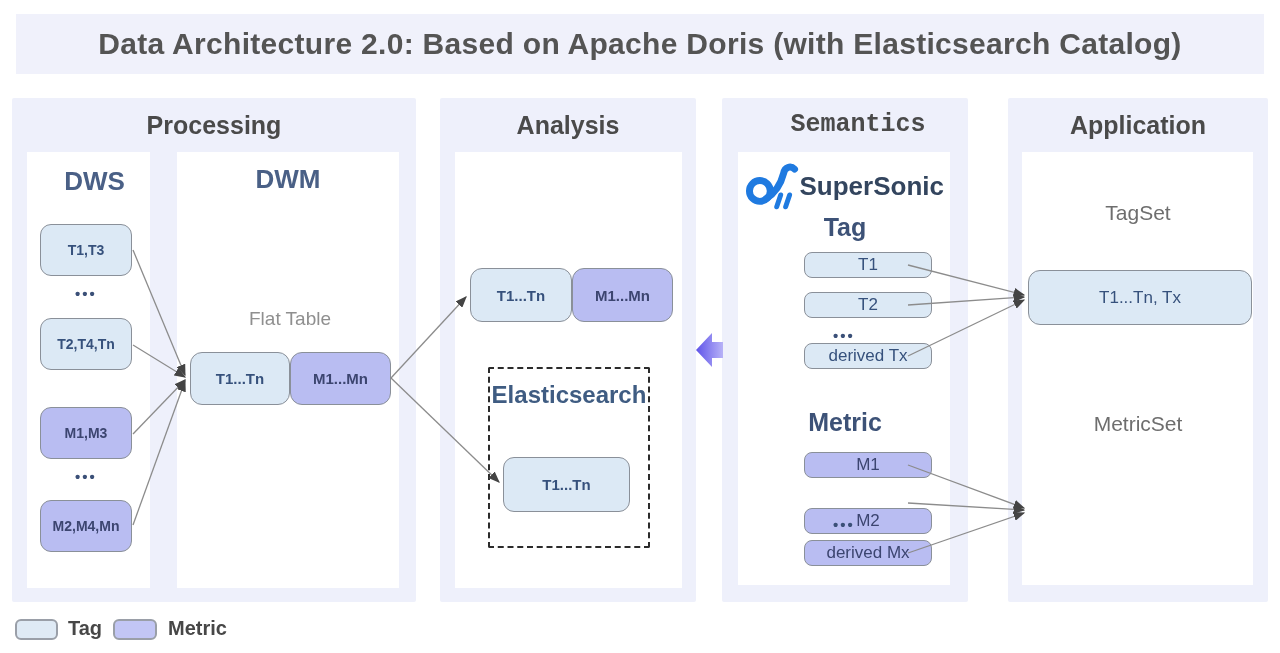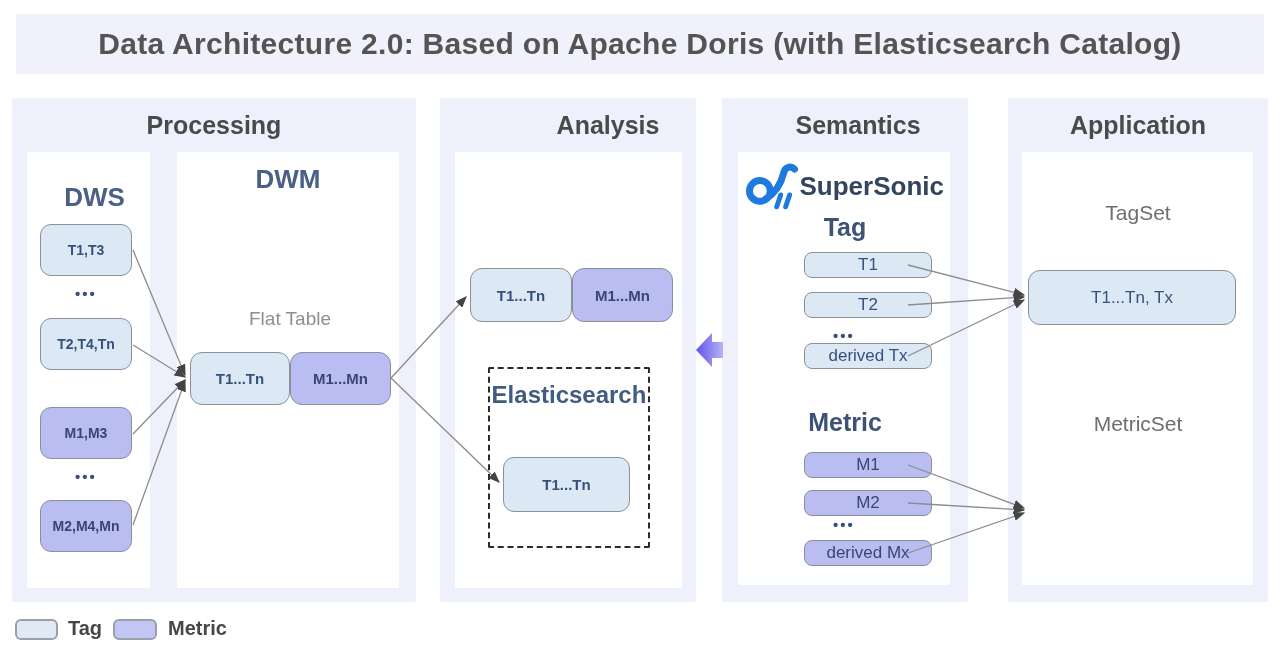--- a/index.html
+++ b/index.html
@@ -22,7 +22,7 @@
 
   .section-title { font-size: 25px; font-weight: bold; color: #4a4a4a; text-align: center; height: 36px; line-height: 36px; }
   .st-processing  { left: 12px;   top: 107px; width: 404px; text-align: center; }
-  .st-analysis    { left: 440px;  top: 107px; width: 256px; margin-left: 40px; }
+  .st-analysis    { left: 440px;  top: 107px; width: 256px; }
   .st-semantics   { left: 722px;  top: 107px; width: 272px; }
   .st-application { left: 1008px; top: 107px; width: 260px; }
 

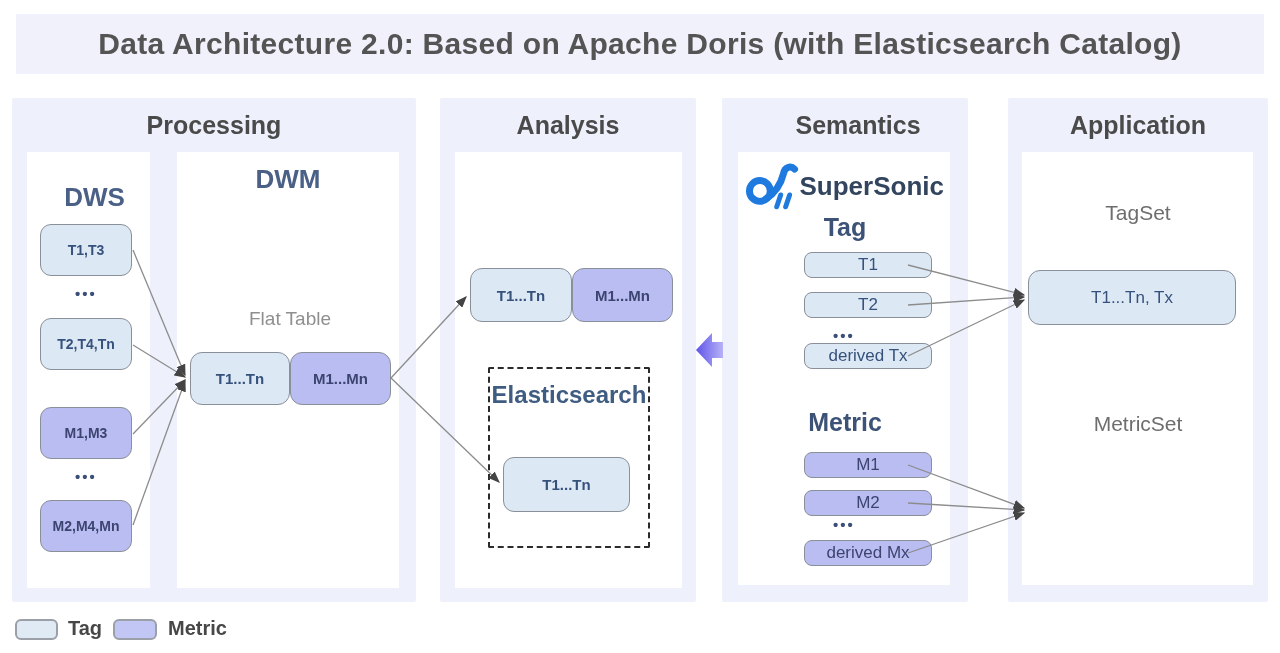--- a/index.html
+++ b/index.html
@@ -23,7 +23,7 @@
   .section-title { font-size: 25px; font-weight: bold; color: #4a4a4a; text-align: center; height: 36px; line-height: 36px; }
   .st-processing  { left: 12px;   top: 107px; width: 404px; text-align: center; }
   .st-analysis    { left: 440px;  top: 107px; width: 256px; }
-  .st-semantics   { left: 722px;  top: 107px; width: 272px; }
+  .st-semantics   { left: 722px;  top: 107px; width: 272px; font-family: Liberation Mono, monospace; }
   .st-application { left: 1008px; top: 107px; width: 260px; }
 
   .white-col { background: #ffffff; }

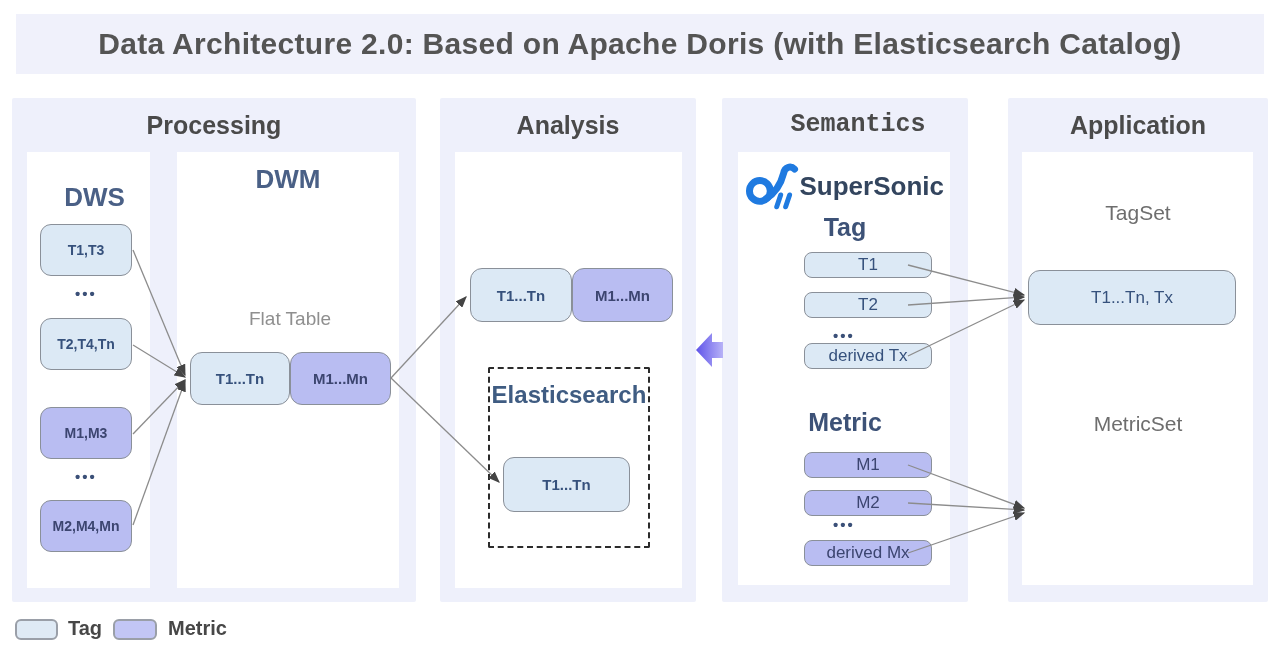--- a/index.html
+++ b/index.html
@@ -34,7 +34,7 @@
   .wc-app { left: 1022px; top: 152px; width: 231px; height: 433px; }
 
   .col-label { font-size: 26px; font-weight: bold; color: #4a6086; text-align: center; height: 34px; line-height: 34px; }
-  .cl-dws { left: 27px;  top: 180px; width: 135px; }
+  .cl-dws { left: 27px;  top: 164px; width: 135px; }
   .cl-dwm { left: 177px; top: 162px; width: 222px; }
 
   .box {

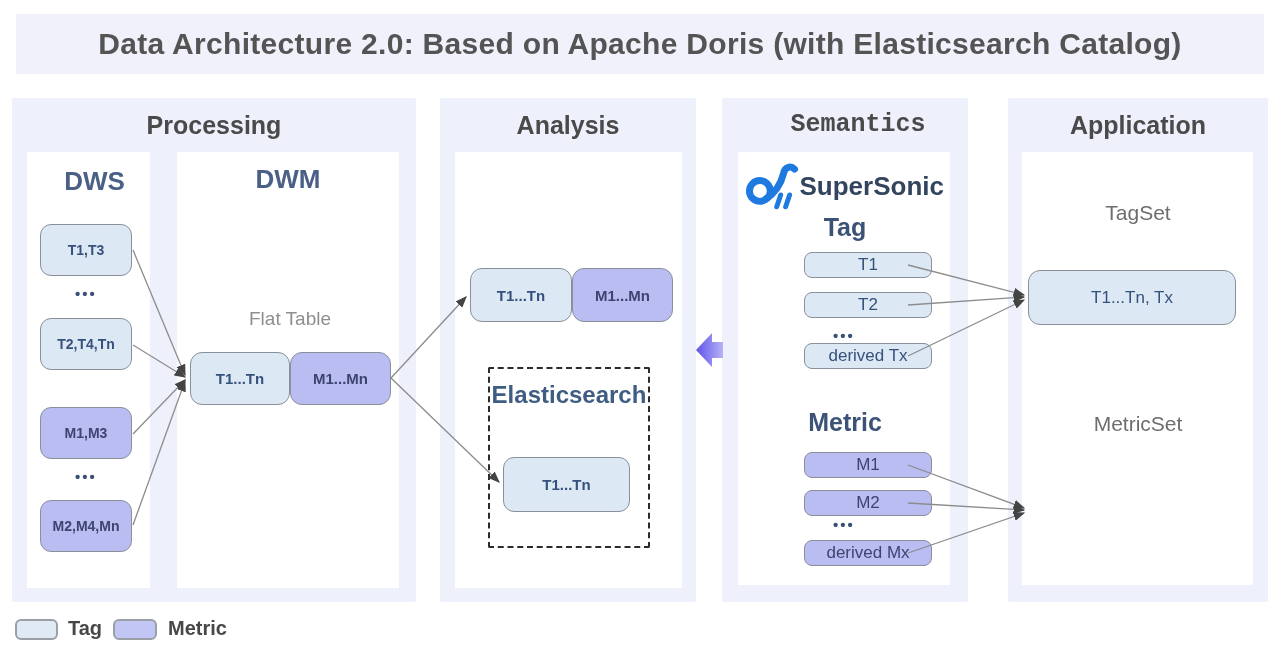--- a/index.html
+++ b/index.html
@@ -72,7 +72,7 @@
   .sem-dots { left: 780px; width: 128px; }
 
   .app-heading { left: 1008px; width: 260px; text-align: center; font-size: 21px; color: #6e6e6e; }
-  .app-box { left: 1028px; width: 208px; height: 55px; font-size: 17px; font-weight: normal; border-radius: 12px; }
+  .app-box { left: 1028px; width: 224px; height: 55px; font-size: 17px; font-weight: normal; border-radius: 12px; }
 
   .legend-swatch { height: 21px; border: 2px solid #9a9fa8; border-radius: 6px; }
   .lg-tag-sw    { left: 15px;  top: 619px; width: 43px; background: #dfeaf5; }

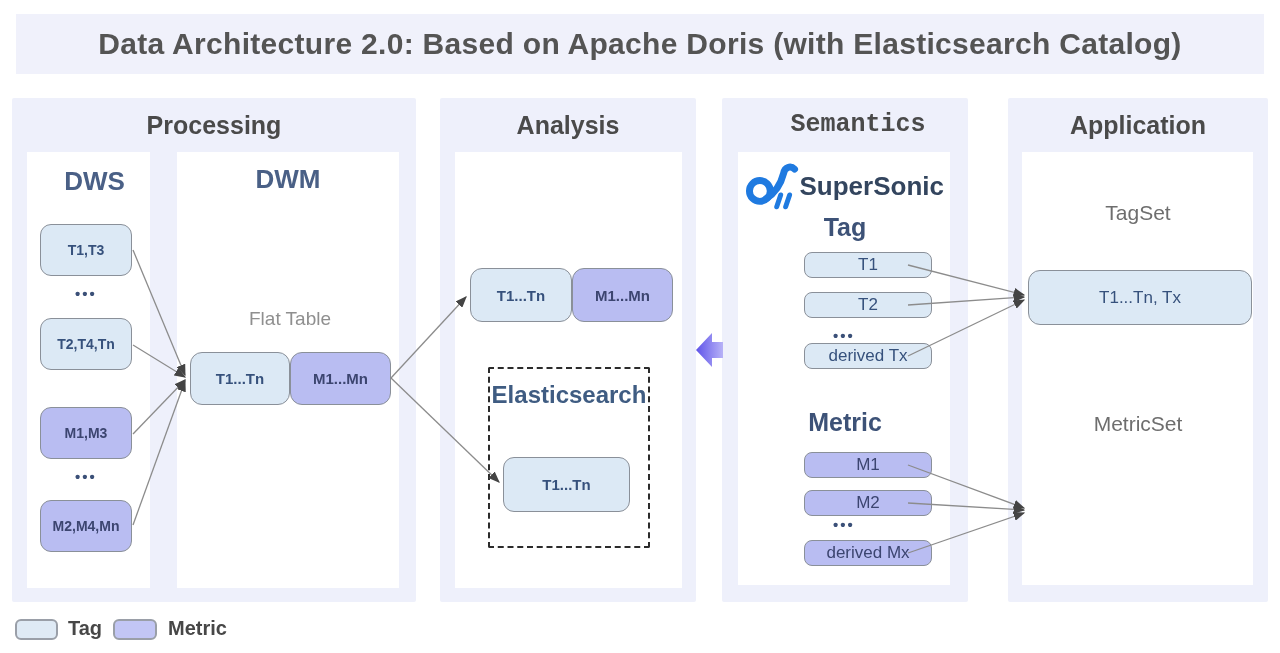--- a/index.html
+++ b/index.html
@@ -144,7 +144,7 @@
 
   <div class="abs sem-heading sh-metric">Metric</div>
   <div class="abs box metric-fill sem-box" style="top:452px">M1</div>
-  <div class="abs box metric-fill sem-box" style="top:490px">M2</div>
+  <div class="abs box metric-fill sem-box" style="top:508px">M2</div>
   <div class="abs dots sem-dots" style="top:516px">•••</div>
   <div class="abs box metric-fill sem-box" style="top:540px">derived Mx</div>
 

